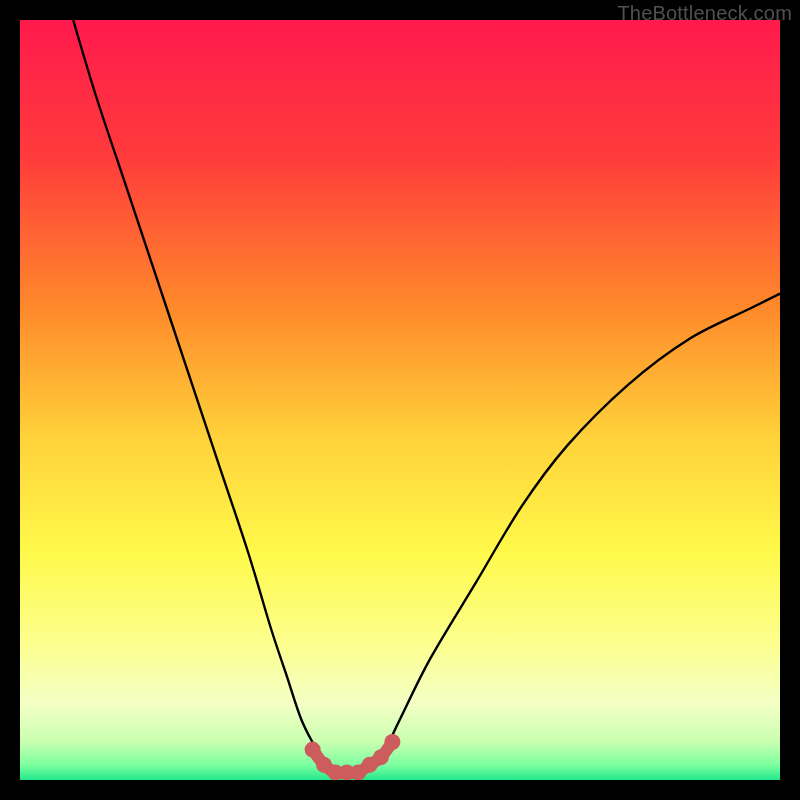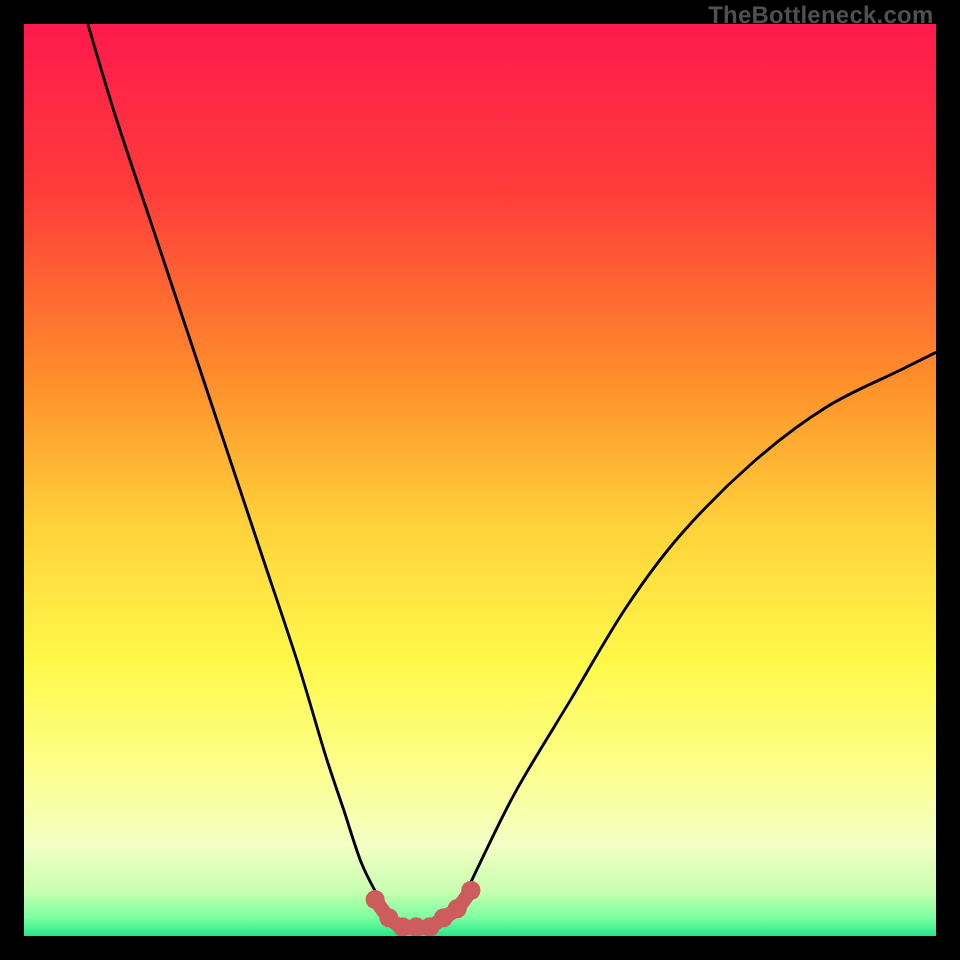--- a/index.html
+++ b/index.html
@@ -25,10 +25,10 @@
   .watermark {
     position: absolute;
     top: 2px;
-    right: 22px;
+    right: 8px;
     font-family: Arial, Helvetica, sans-serif;
     font-size: 20px;
-    font-weight: 700;
+    font-weight: 400;
     color: #505050;
     letter-spacing: 0.2px;
   }

